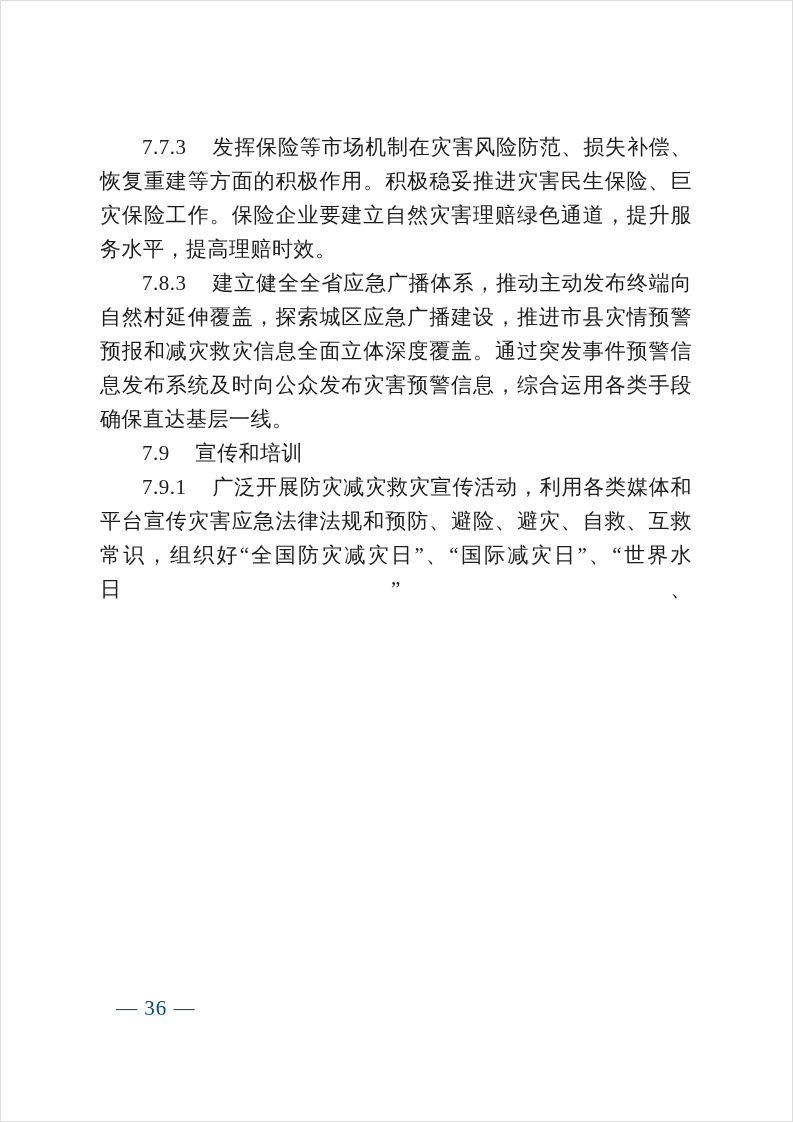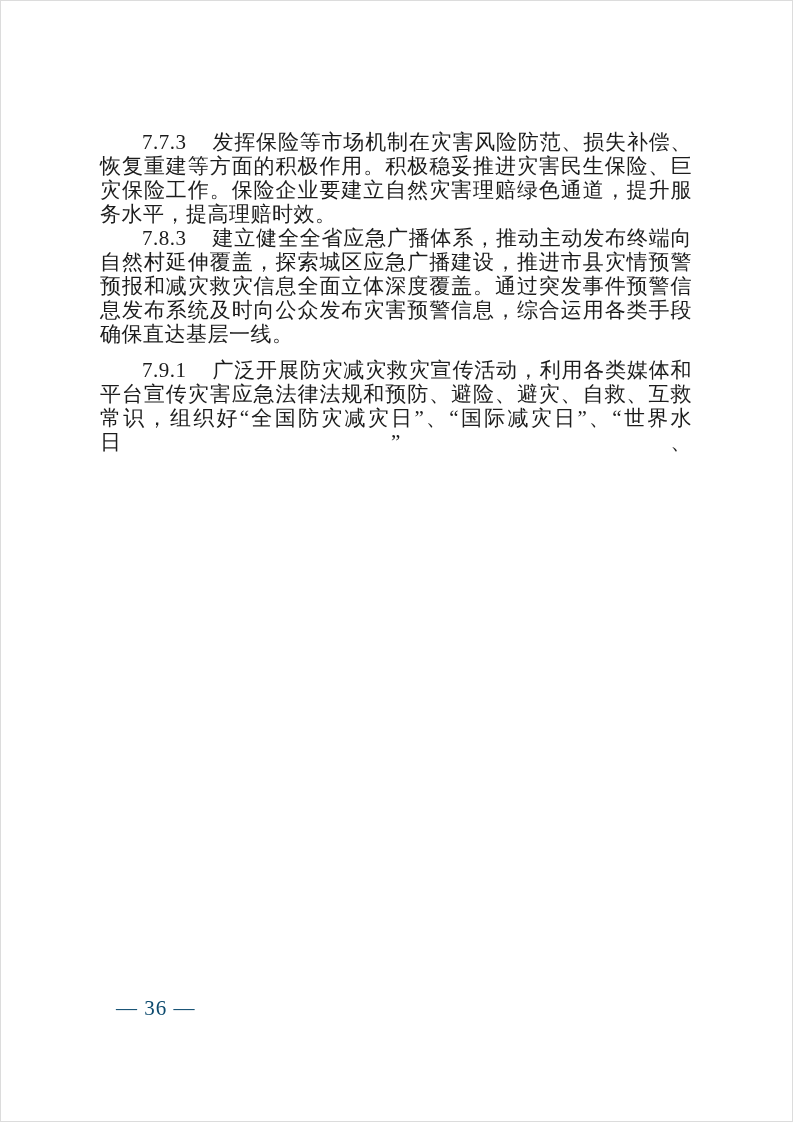--- a/index.html
+++ b/index.html
@@ -23,7 +23,7 @@
     top: 130px;
     width: 592px;
     font-size: 21px;
-    line-height: 24px;
+    line-height: 34px;
     text-align: justify;
   }
   .content p {

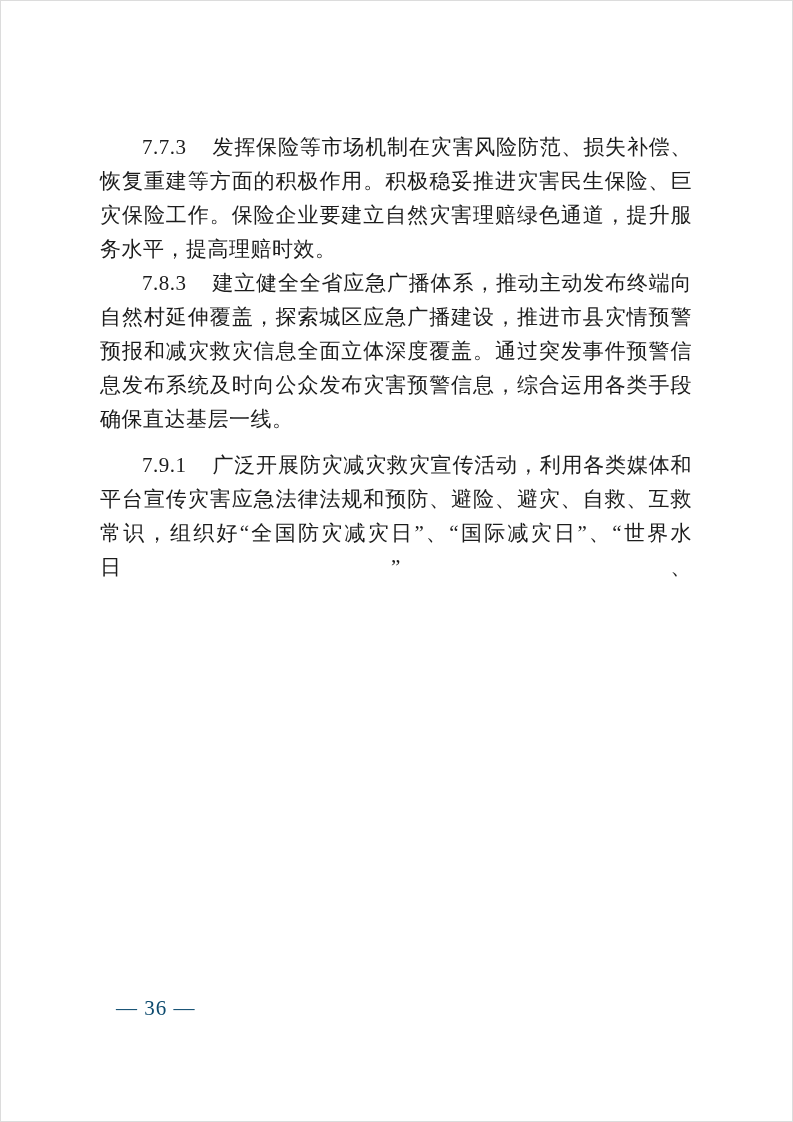--- a/index.html
+++ b/index.html
@@ -73,6 +73,10 @@
       <span>建立健全全省应急广播体系，推动主动发布终端向自然村延伸覆盖，探索城区应急广播建设，推进市县灾情预警预报和减灾救灾信息全面立体深度覆盖。通过突发事件预警信息发布系统及时向公众发布灾害预警信息，综合运用各类手段确保直达基层一线。</span>
     </p>
 
+    <p>
+      <span class="section-number">7.9</span>
+      <span>宣传和培训</span>
+    </p>
 
     <p class="justify-last">
       <span class="section-number">7.9.1</span>

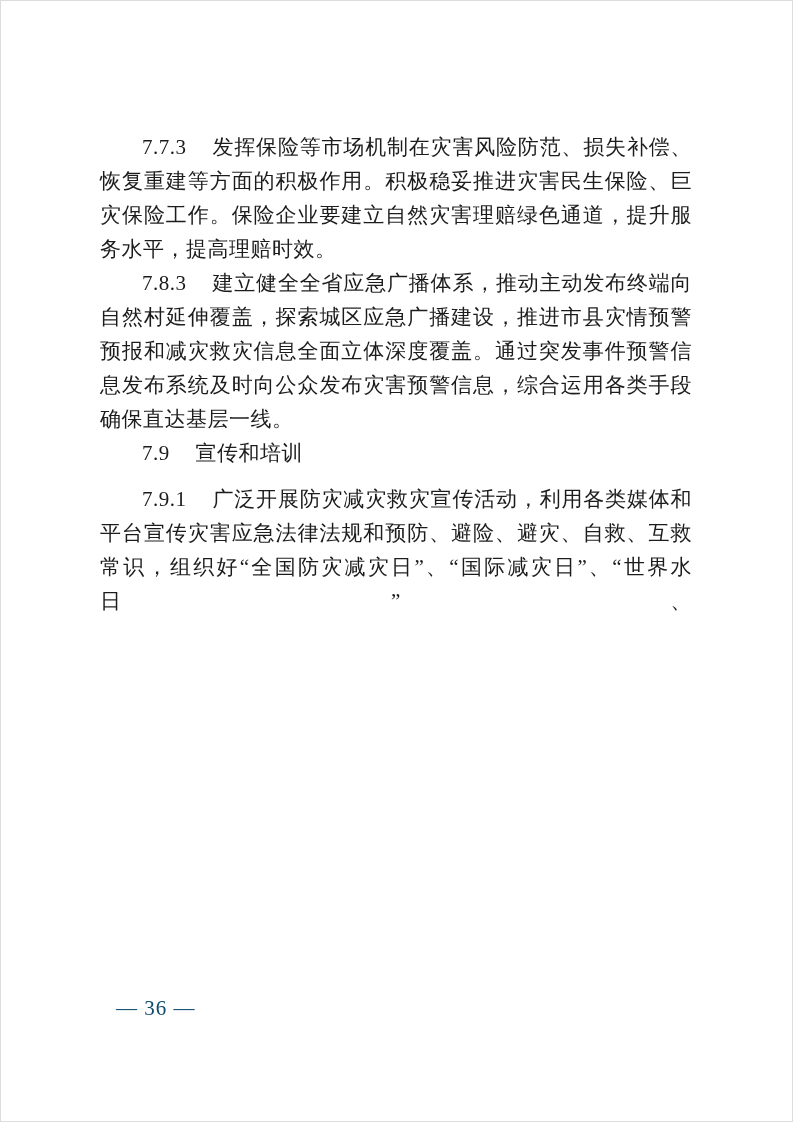--- a/index.html
+++ b/index.html
@@ -34,7 +34,6 @@
   }
   .content p.justify-last {
     text-align-last: justify;
-    margin-top: 12px;
   }
   .section-number {
     display: inline;

